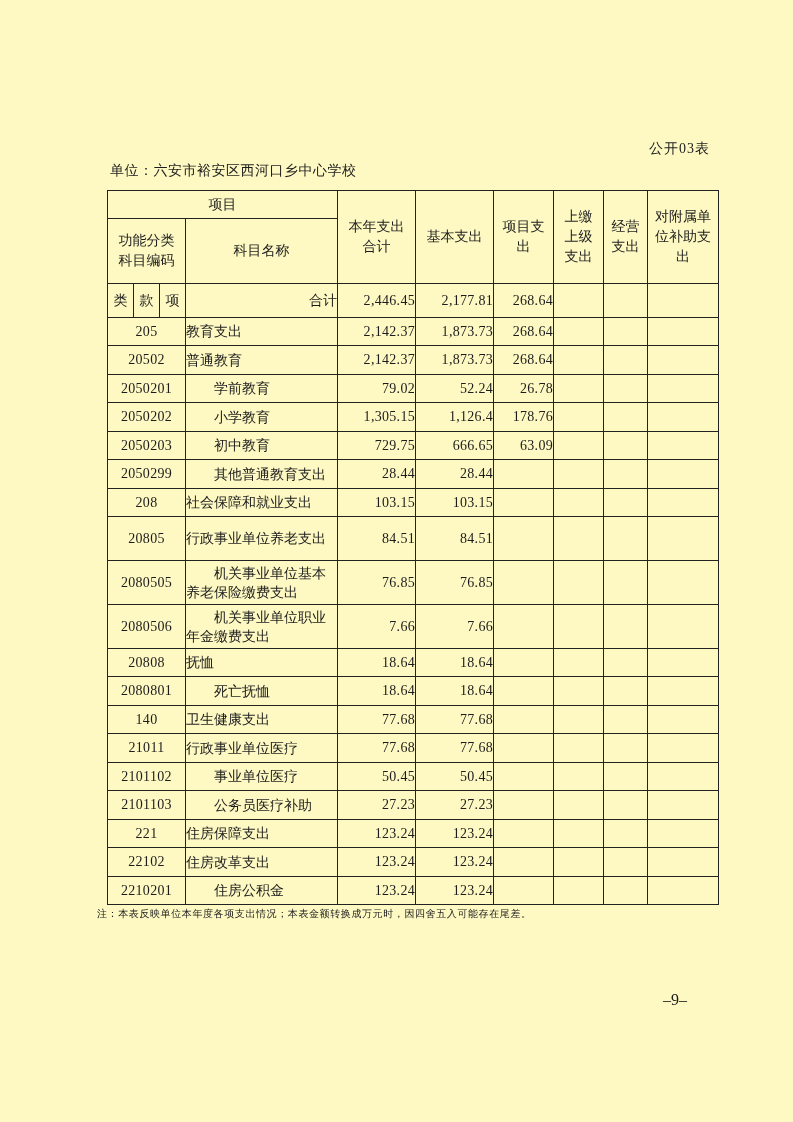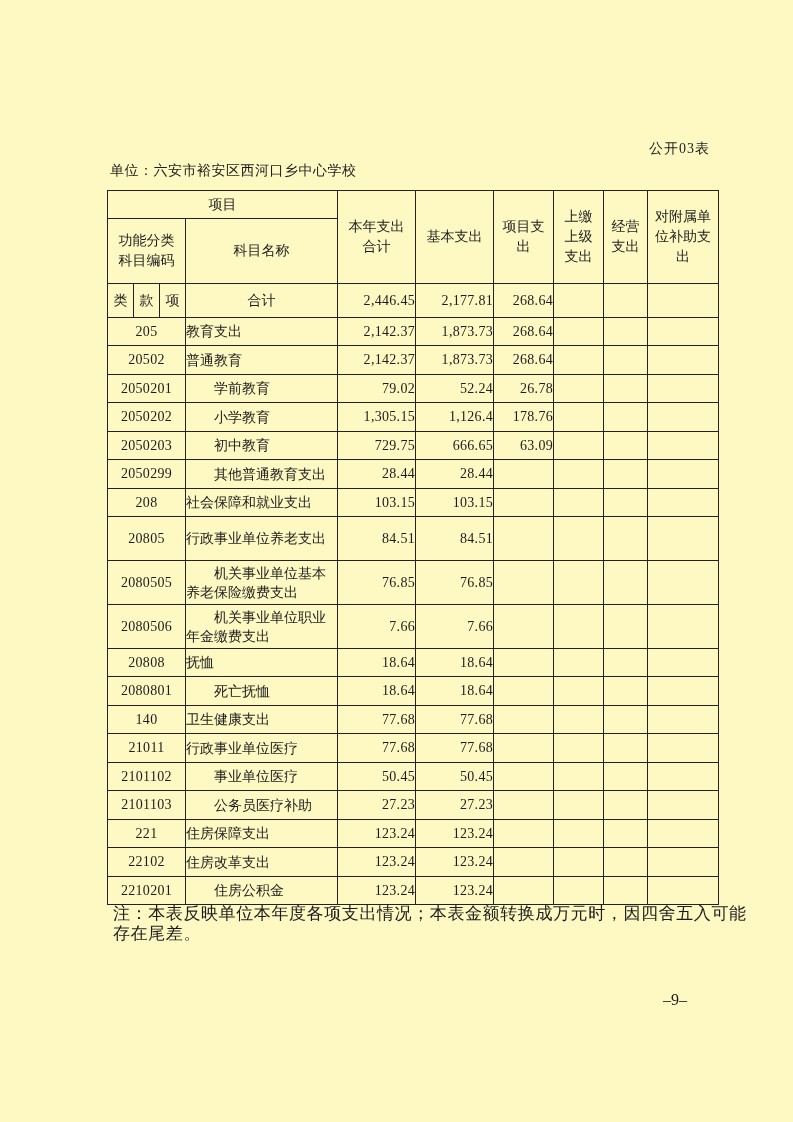--- a/index.html
+++ b/index.html
@@ -49,7 +49,7 @@
   td.c-sub  { text-align: center; }
   td.c-code { text-align: center; padding-left: 5px; letter-spacing: 0.3px; }
   td.c-name { text-align: left; padding: 0 7px; line-height: 19px; }
-  td.c-name.center { text-align: center; text-indent: 0; }
+  td.c-name.center { text-align: right; text-indent: 0; }
   td.c-name.indent { text-indent: 28px; }
   td.c-num  { text-align: right; padding-right: 9px; letter-spacing: 0.3px; }
 

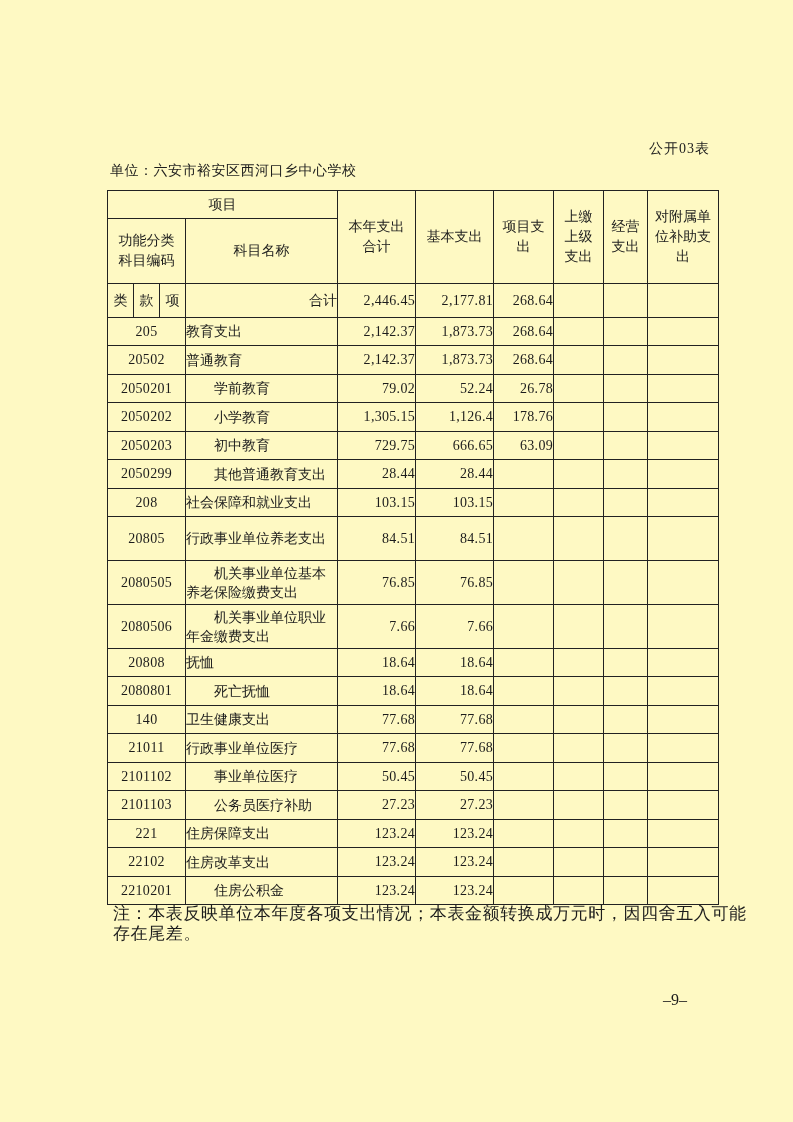--- a/index.html
+++ b/index.html
@@ -54,8 +54,8 @@
   td.c-num  { text-align: right; padding-right: 9px; letter-spacing: 0.3px; }
 
   .note {
-    position: absolute; top: 904px; left: 113px; width: 640px;
-    font-size: 17px; letter-spacing: 0.6px; line-height: 20px;
+    position: absolute; top: 904px; left: 97px; width: 640px;
+    font-size: 10px; letter-spacing: 0.6px; line-height: 20px;
   }
   .page-number {
     position: absolute; top: 991px; left: 560px; width: 230px;

